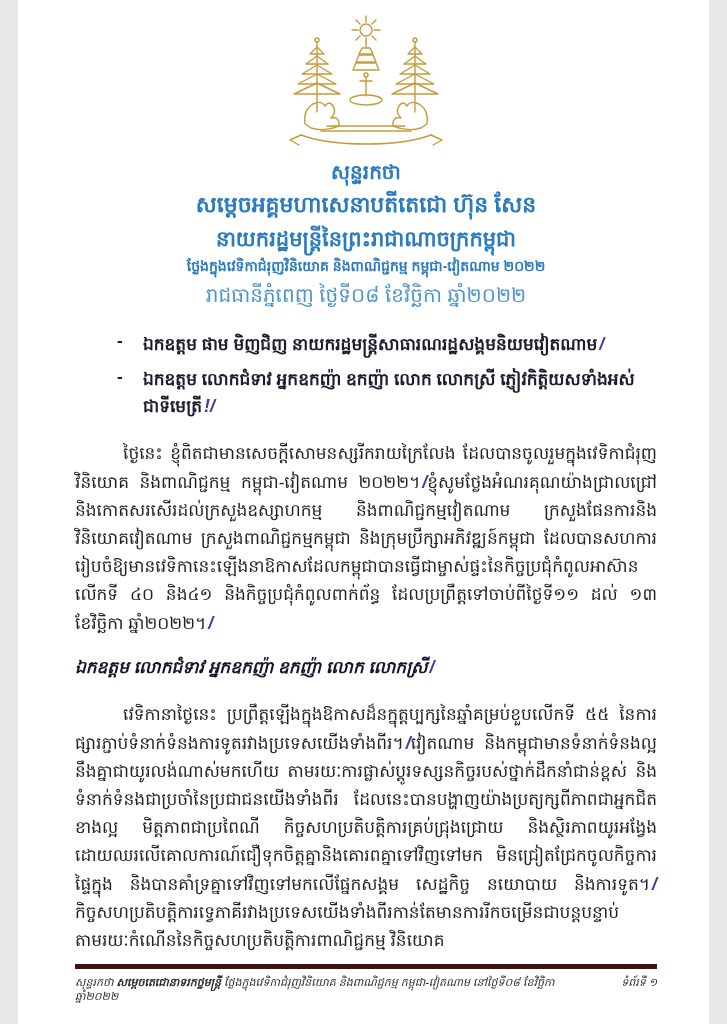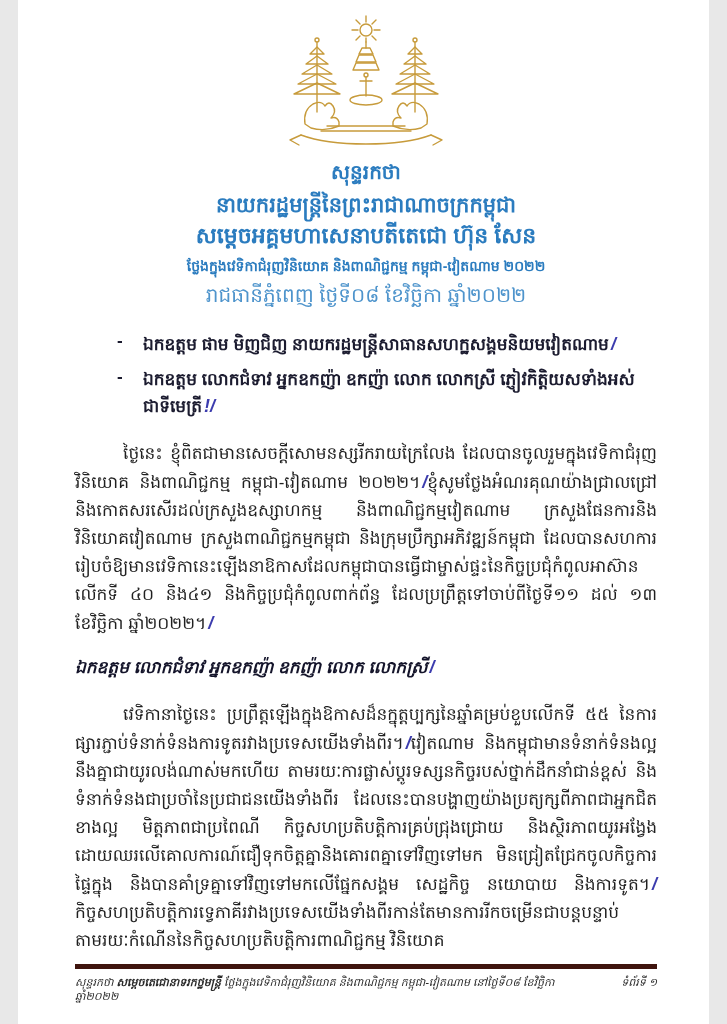--- a/index.html
+++ b/index.html
@@ -118,8 +118,8 @@
 
     <div class="title-block">
       <div class="t-line t1">សុន្ទរកថា</div>
+      <div class="t-line t2">សម្តេចអគ្គមហាសេនាបតីតេជោ ហ៊ុន សែន</div>
       <div class="t-line t3">នាយករដ្ឋមន្ត្រីនៃព្រះរាជាណាចក្រកម្ពុជា</div>
-      <div class="t-line t2">សម្តេចអគ្គមហាសេនាបតីតេជោ ហ៊ុន សែន</div>
       <div class="t-line t4">ថ្លែងក្នុងវេទិកាជំរុញវិនិយោគ និងពាណិជ្ជកម្ម កម្ពុជា-វៀតណាម ២០២២</div>
       <div class="t-line t-date">រាជធានីភ្នំពេញ ថ្ងៃទី០៨ ខែវិច្ឆិកា ឆ្នាំ២០២២</div>
     </div>

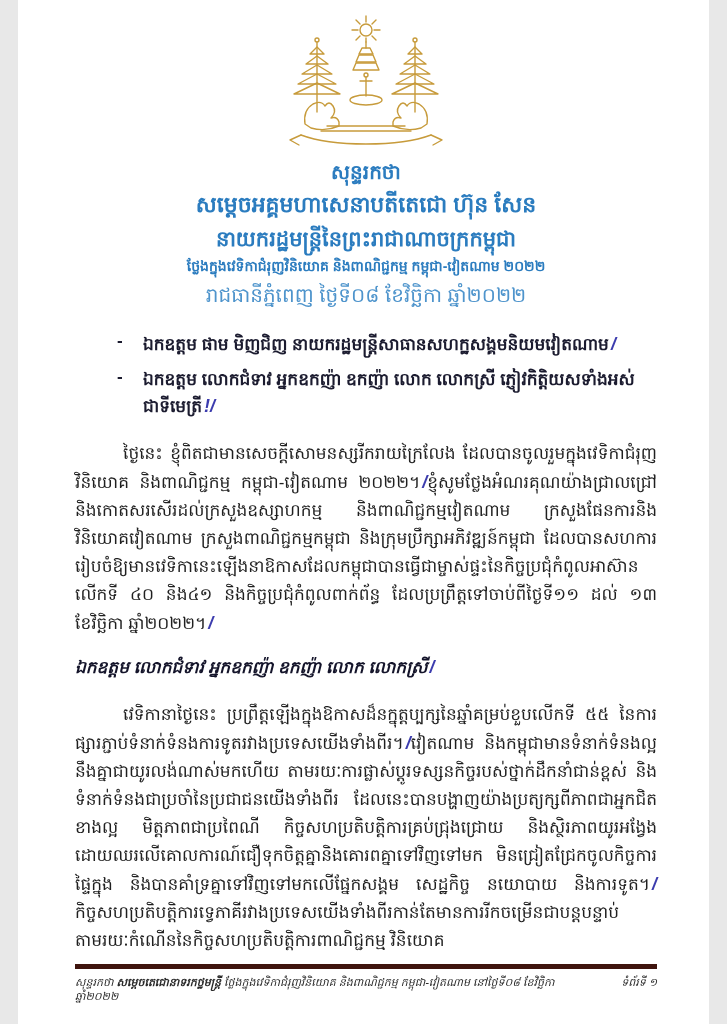--- a/index.html
+++ b/index.html
@@ -127,7 +127,7 @@
     <ul class="salutations">
       <li>
         <span class="sal-dash">-</span>
-        <span class="sal-text"><span>ឯកឧត្តម ផាម មិញជិញ នាយករដ្ឋមន្ត្រីសាធានសហក្ឋសង្គមនិយមវៀតណាម</span><span class="pen-mark">/</span></span>
+        <span class="sal-text"><span>ឯកឧត្តម ផាម មិញជិញ នាយករដ្ឋមន្ត្រីសាធារណរដ្ឋសង្គមនិយមវៀតណាម</span><span class="pen-mark">/</span></span>
       </li>
       <li>
         <span class="sal-dash">-</span>

